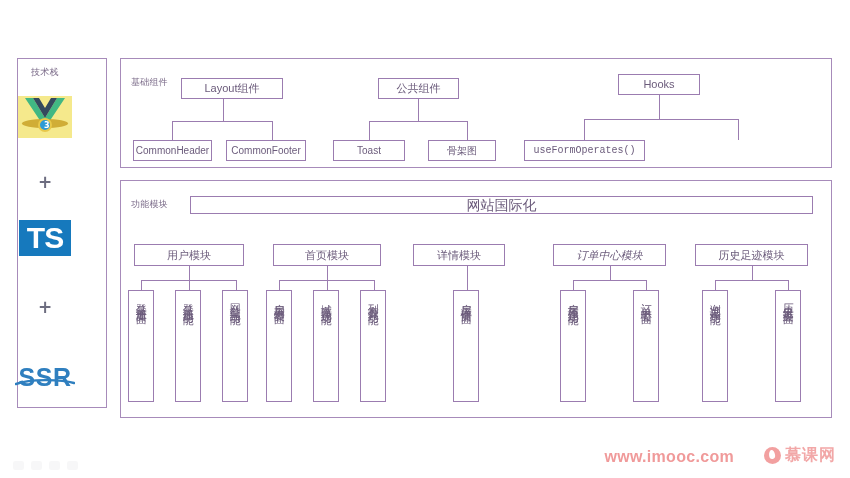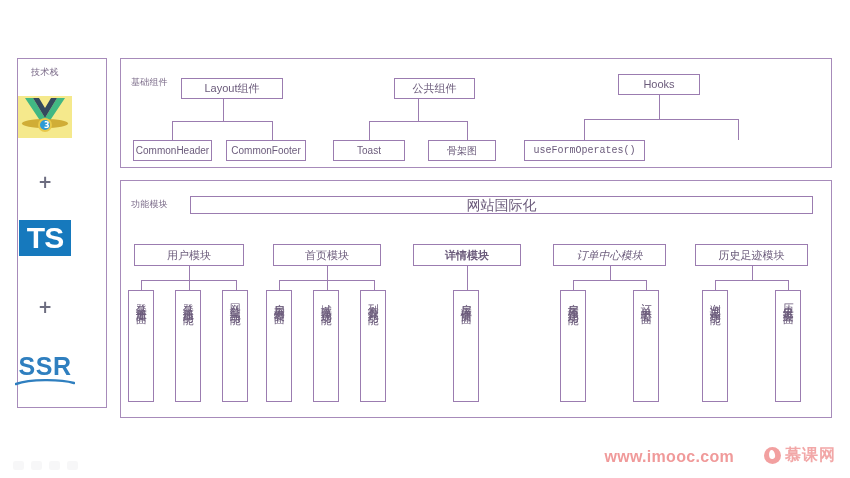--- a/index.html
+++ b/index.html
@@ -211,7 +211,7 @@
   <div class="box" style="left:133px; top:140px; width:79px; height:21px; font-size:10px;">CommonHeader</div>
   <div class="box" style="left:226px; top:140px; width:80px; height:21px; font-size:10px;">CommonFooter</div>
 
-  <div class="box" style="left:378px; top:78px; width:81px; height:21px;margin-left:16px;">公共组件</div>
+  <div class="box" style="left:378px; top:78px; width:81px; height:21px;">公共组件</div>
   <div class="ln v" style="left:418px; top:99px; height:22px;"></div>
   <div class="ln h" style="left:369px; top:121px; width:99px;"></div>
   <div class="ln v" style="left:369px; top:121px; height:19px;"></div>

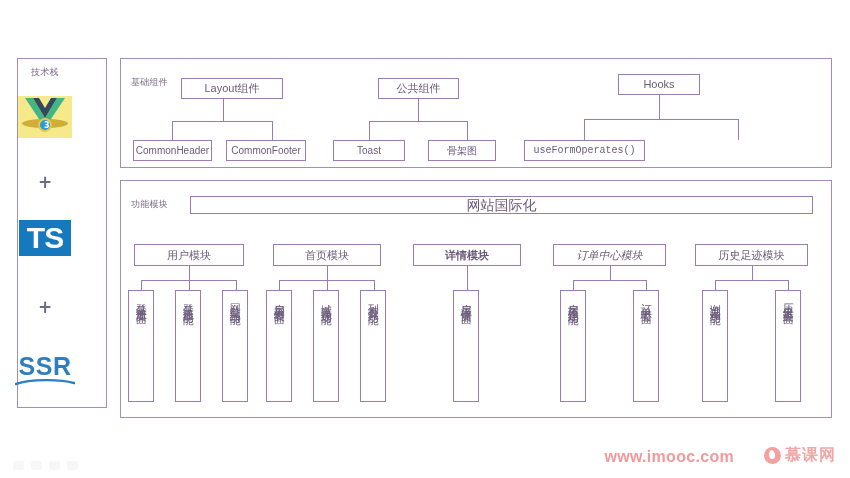--- a/index.html
+++ b/index.html
@@ -251,7 +251,7 @@
   <div class="box vbox" style="left:313px; top:290px; width:26px; height:112px;">城市筛选功能</div>
   <div class="box vbox" style="left:360px; top:290px; width:26px; height:112px;">列表分页功能</div>
 
-  <div class="box" style="left:413px; top:244px; width:108px; height:22px;font-weight:bold;">详情模块</div>
+  <div class="box" style="left:413px; top:244px; width:92px; height:22px;">详情模块</div>
   <div class="ln v" style="left:466.5px; top:266px; height:24px;"></div>
   <div class="box vbox" style="left:453px; top:290px; width:26px; height:112px;">房屋详情页面</div>
 

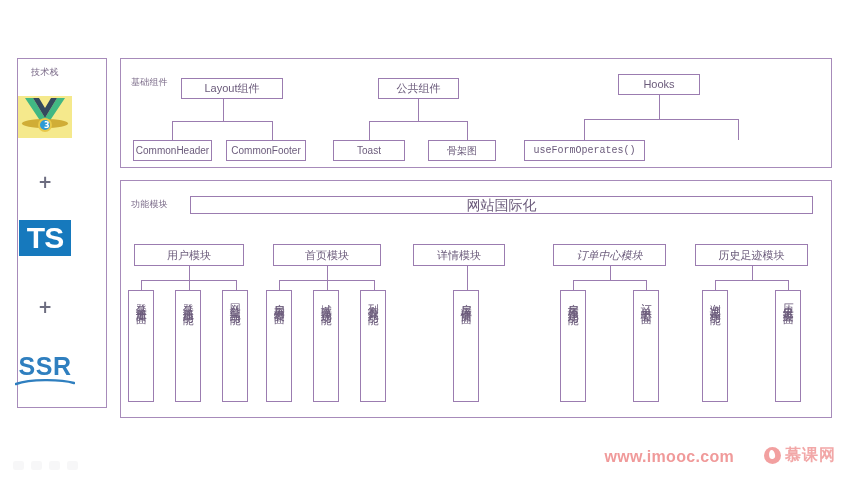--- a/index.html
+++ b/index.html
@@ -110,7 +110,7 @@
   .ssr-logo {
     position: relative;
     width: 62px; height: 40px;
-    display: flex; align-items: flex-start; justify-content: center;
+    display: flex; align-items: flex-end; justify-content: center;
   }
   .ssr-logo span {
     color: #2f7fbf; font-weight: 700; font-size: 25px;

